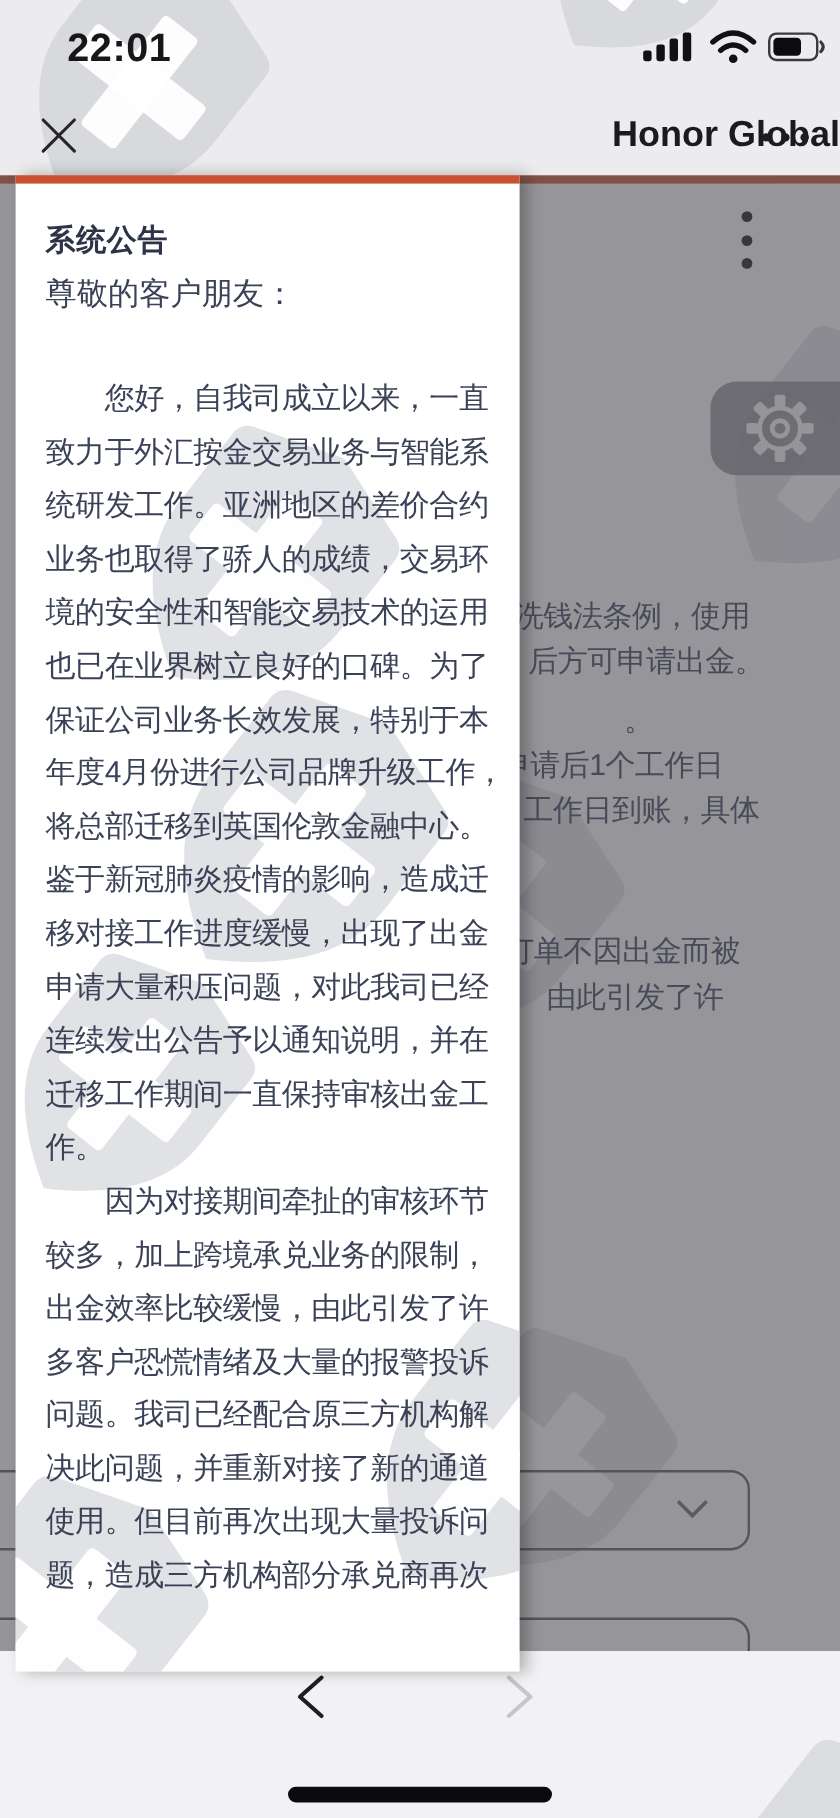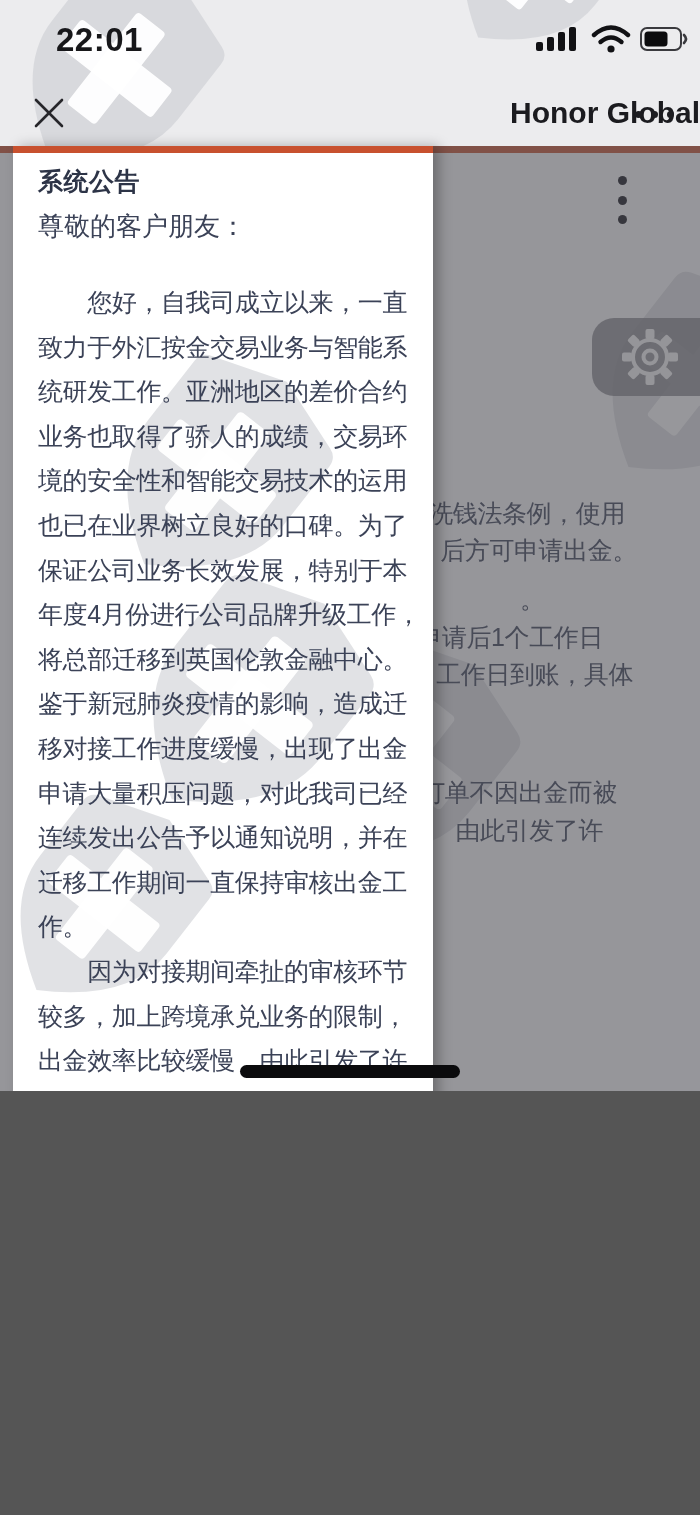--- a/index.html
+++ b/index.html
@@ -4,7 +4,7 @@
 <style>
   html,body{margin:0;padding:0;background:#555;}
   *{box-sizing:border-box;font-family:"Liberation Sans", sans-serif;}
-  .screen{position:relative;width:700px;height:1091px;margin:0 auto;background:#ececee;overflow:hidden;}
+  .screen{position:relative;width:700px;height:1515px;margin:0 auto;background:#ececee;overflow:hidden;}
 
   
   .chrome{position:absolute;left:0;top:0;width:700px;height:146px;background:#ececee;overflow:hidden;z-index:5;}

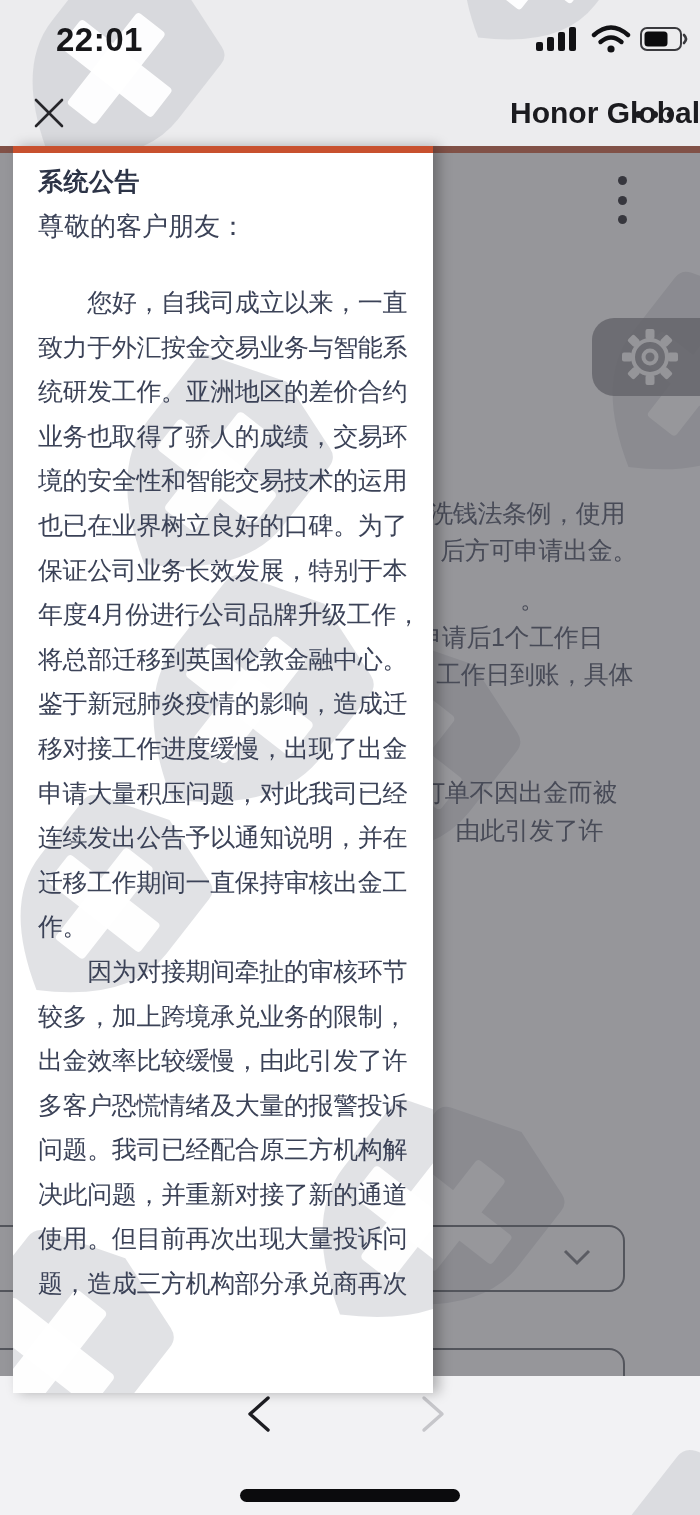--- a/index.html
+++ b/index.html
@@ -40,7 +40,7 @@
   
   .modal{position:absolute;left:13px;top:146px;width:420px;height:1247px;background:#ffffff;border-top:7px solid #c8512f;box-shadow:6px 0 12px rgba(0,0,0,.28);overflow:hidden;z-index:30;}
   .m-inner{position:relative;z-index:2;padding:0 25px;}
-  .m-title{padding-top:12px;font-size:25px;font-weight:700;color:#2d3447;letter-spacing:.5px;}
+  .m-title{padding-top:30px;font-size:25px;font-weight:700;color:#2d3447;letter-spacing:.5px;}
   .m-greeting{margin-top:11px;font-size:26px;color:#3b4257;}
   .m-para{font-size:25px;letter-spacing:-.4px;line-height:44.6px;color:#3b4257;white-space:pre;}
   .m-p1{margin-top:36px;}

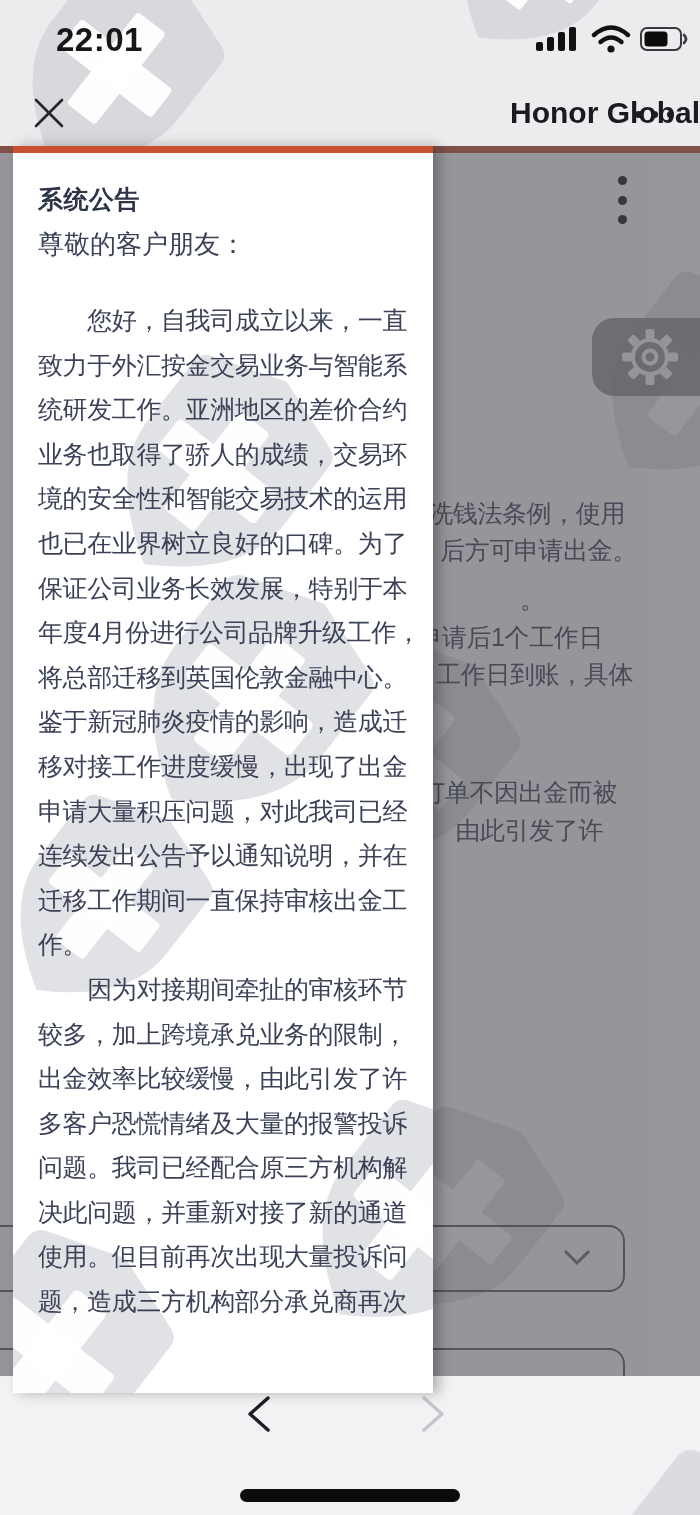--- a/index.html
+++ b/index.html
@@ -43,7 +43,7 @@
   .m-title{padding-top:30px;font-size:25px;font-weight:700;color:#2d3447;letter-spacing:.5px;}
   .m-greeting{margin-top:11px;font-size:26px;color:#3b4257;}
   .m-para{font-size:25px;letter-spacing:-.4px;line-height:44.6px;color:#3b4257;white-space:pre;}
-  .m-p1{margin-top:36px;}
+  .m-p1{margin-top:48px;}
   .m-p2{}
 
   

